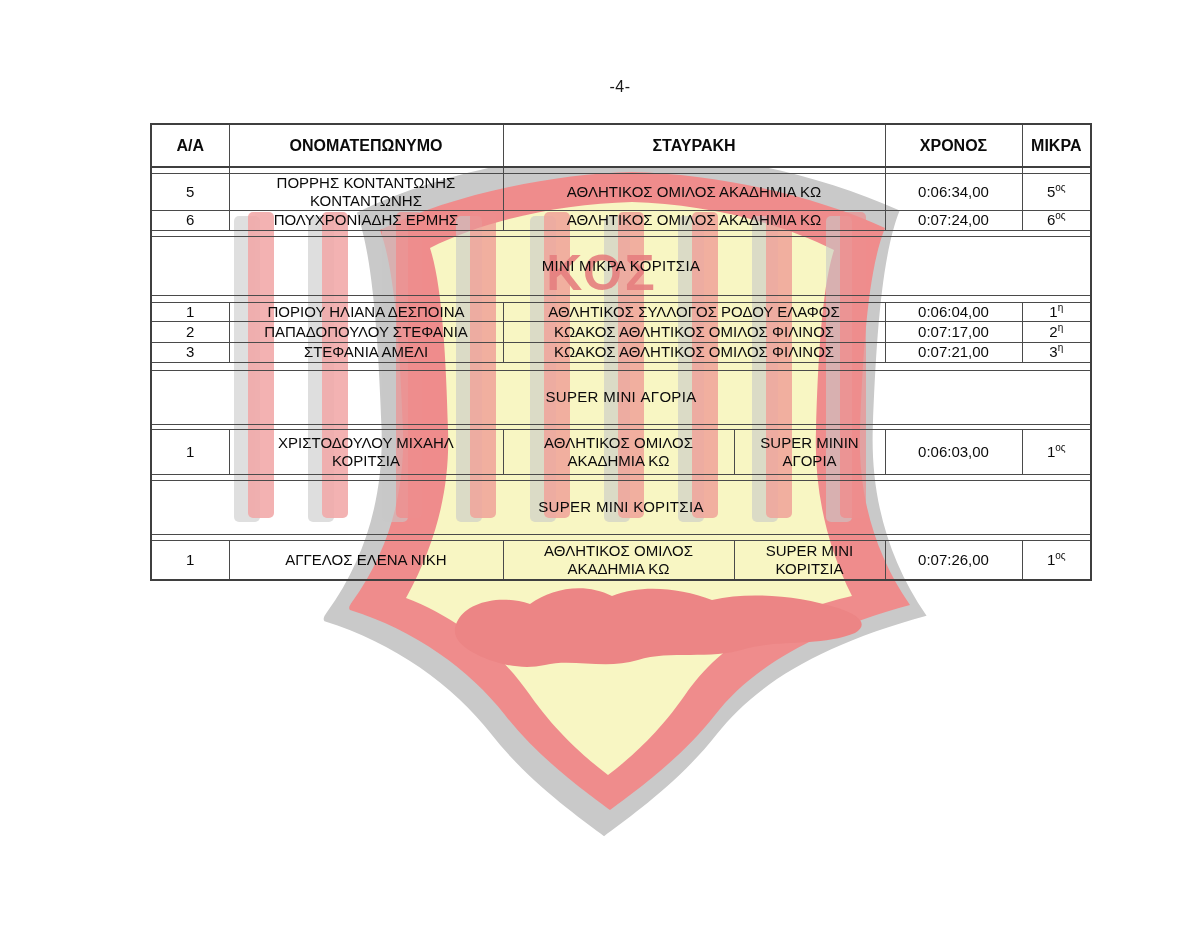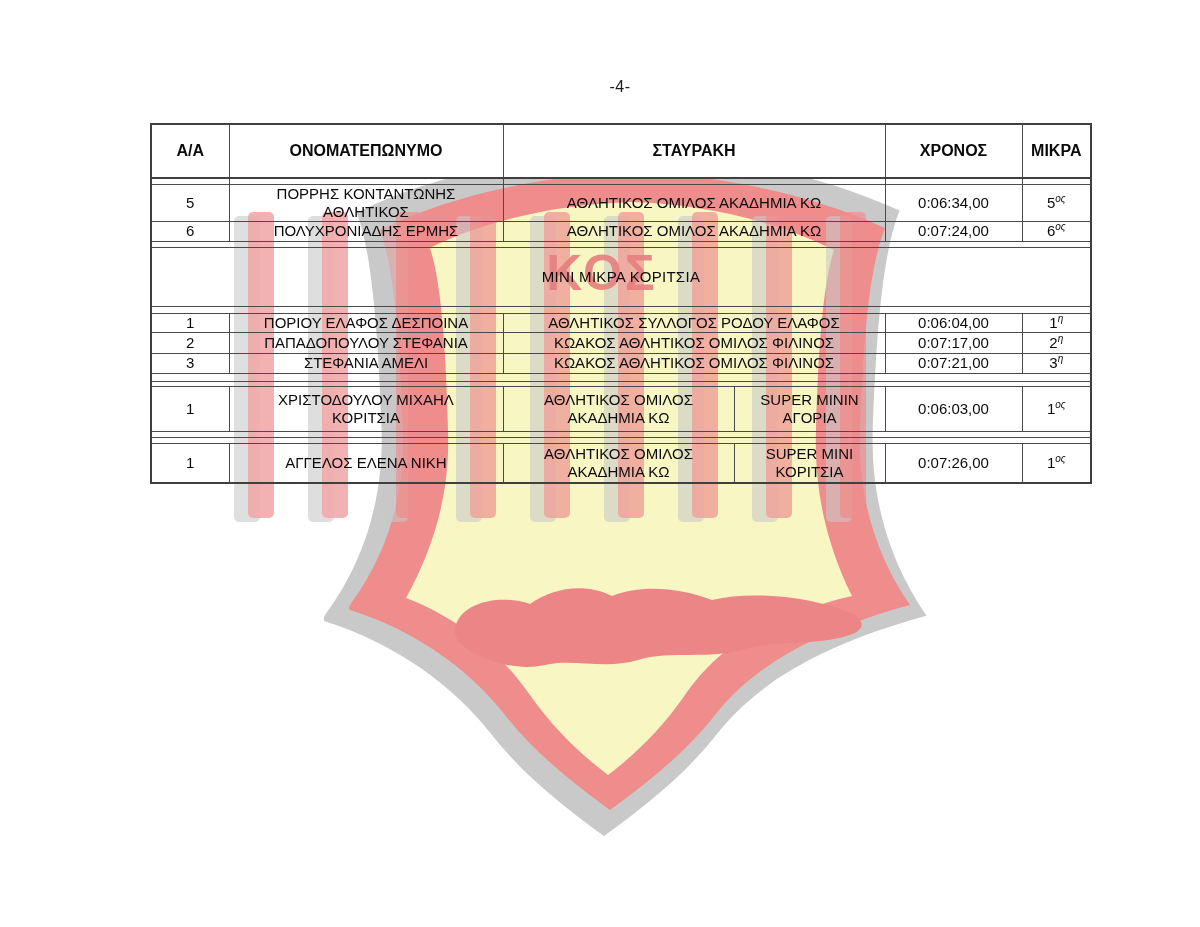--- a/index.html
+++ b/index.html
@@ -86,7 +86,7 @@
   </colgroup>
 
   <tbody>
-      <tr class="hdr" style="height:54px">
+      <tr class="hdr" style="height:43px">
     <td>Α/Α</td>
     <td>ΟΝΟΜΑΤΕΠΩΝΥΜΟ</td>
     <td colspan="2">ΣΤΑΥΡΑΚΗ</td>

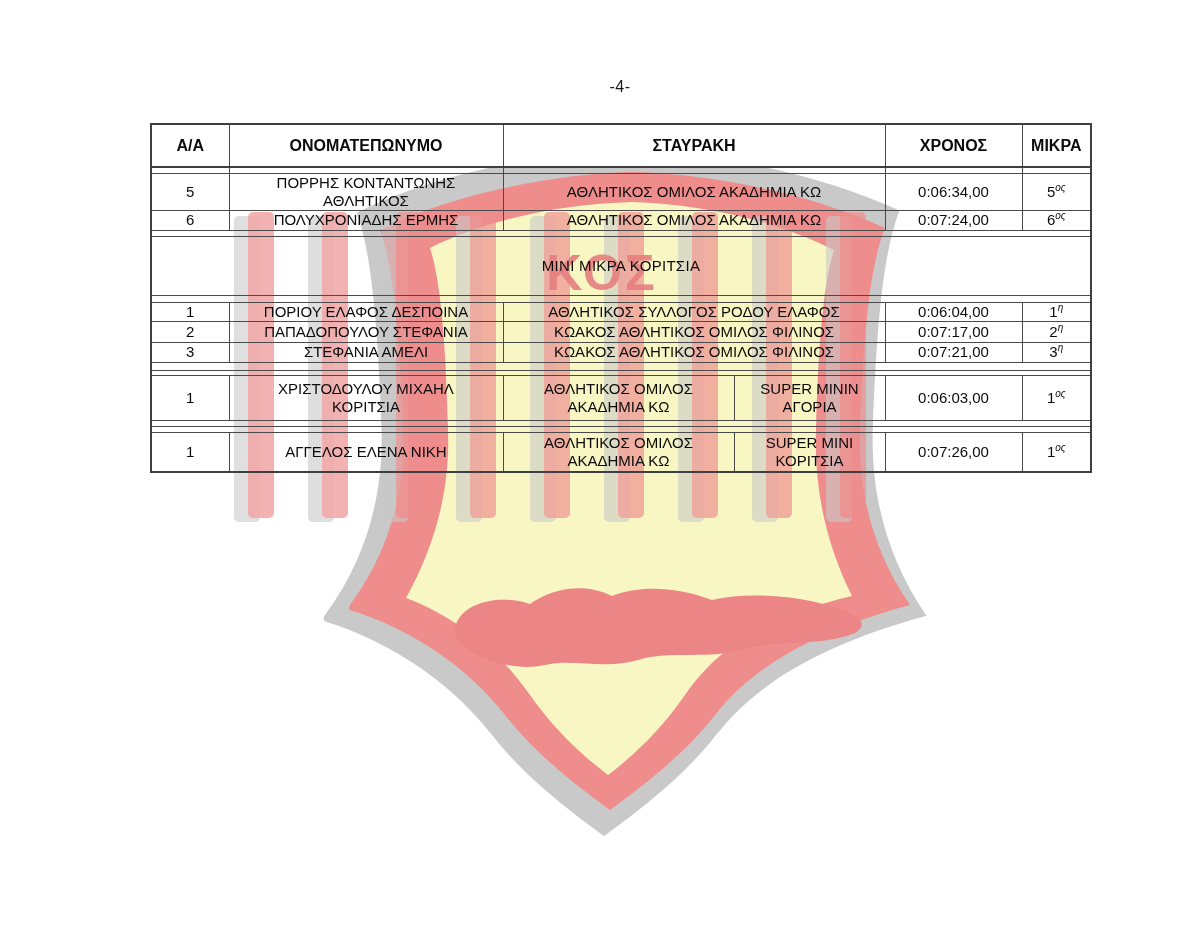--- a/index.html
+++ b/index.html
@@ -27,7 +27,7 @@
   td.band{background:#cbcbcb;font-weight:normal;font-size:16px;letter-spacing:.3px;}
   tr.spacer td{border-left:none;border-right:none;}
   td.two{line-height:18px;margin-top:8px;}
-  sup.pl{font-size:10px;vertical-align:super;line-height:0;font-style:italic;}
+  sup.pl{font-size:10px;vertical-align:super;line-height:0;}
   .l{display:block;}
 </style>
 </head>

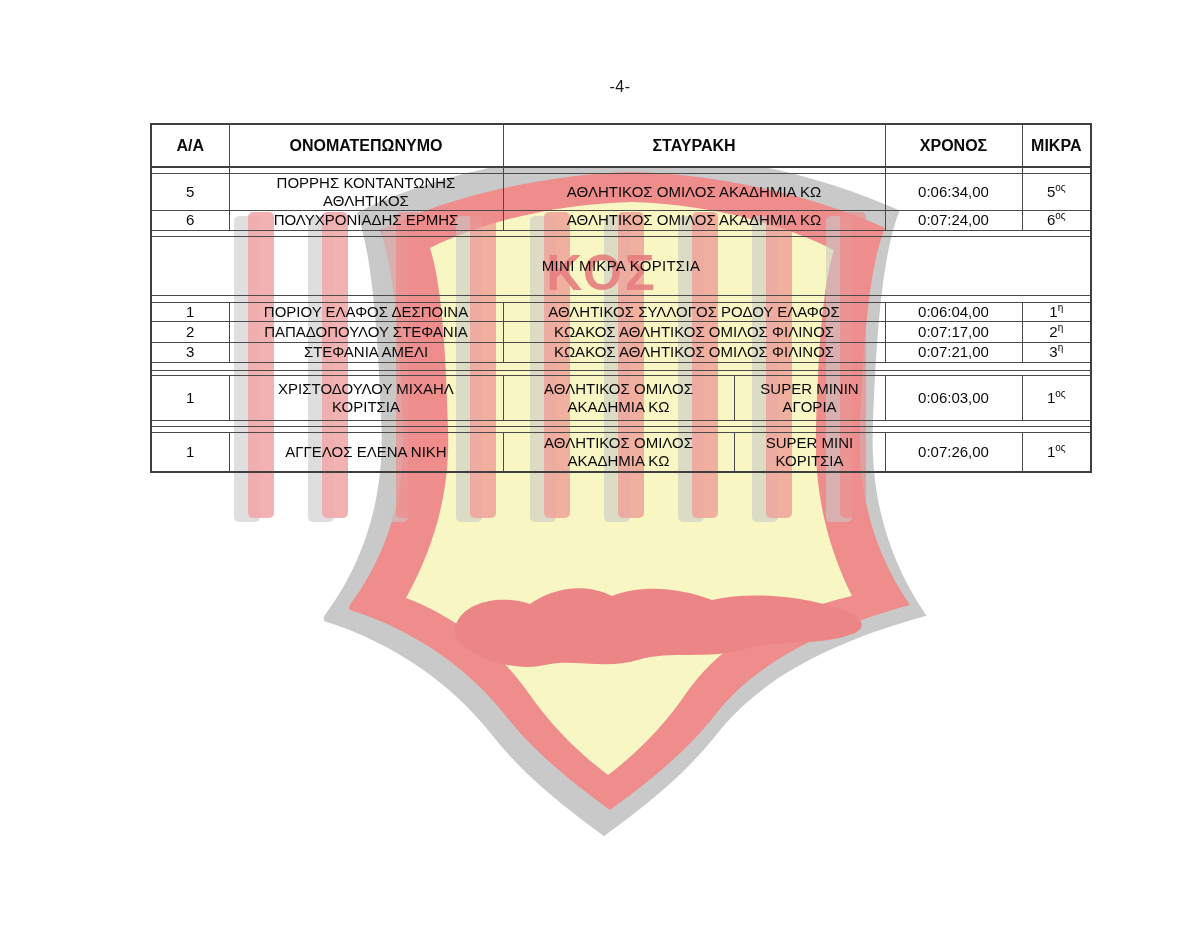--- a/index.html
+++ b/index.html
@@ -107,7 +107,7 @@
     <td>5</td>
     <td class="two">
       <span class="l">ΠΟΡΡΗΣ ΚΟΝΤΑΝΤΩΝΗΣ</span>
-      <span class="l">ΑΘΛΗΤΙΚΟΣ</span>
+      <span class="l">ΚΟΝΤΑΝΤΩΝΗΣ</span>
     </td>
     <td colspan="2">ΑΘΛΗΤΙΚΟΣ ΟΜΙΛΟΣ ΑΚΑΔΗΜΙΑ ΚΩ</td>
     <td>0:06:34,00</td>

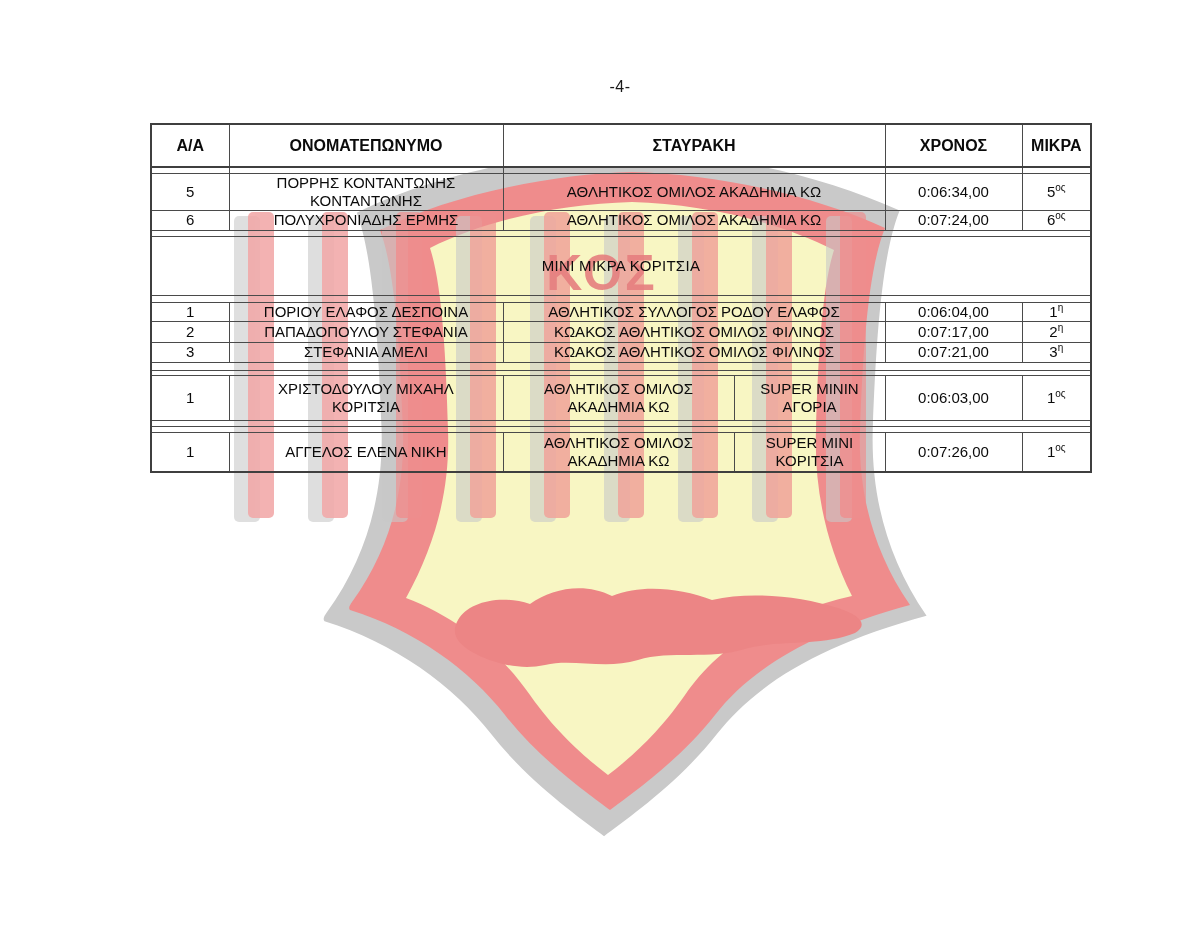--- a/index.html
+++ b/index.html
@@ -138,7 +138,7 @@
 
   <tr style="height:19px">
     <td>1</td>
-    <td>ΠΟΡΙΟΥ ΕΛΑΦΟΣ ΔΕΣΠΟΙΝΑ</td>
+    <td>ΠΟΡΙΟΥ ΗΛΙΑΝΑ ΔΕΣΠΟΙΝΑ</td>
     <td colspan="2">ΑΘΛΗΤΙΚΟΣ ΣΥΛΛΟΓΟΣ ΡΟΔΟΥ ΕΛΑΦΟΣ</td>
     <td>0:06:04,00</td>
     <td>

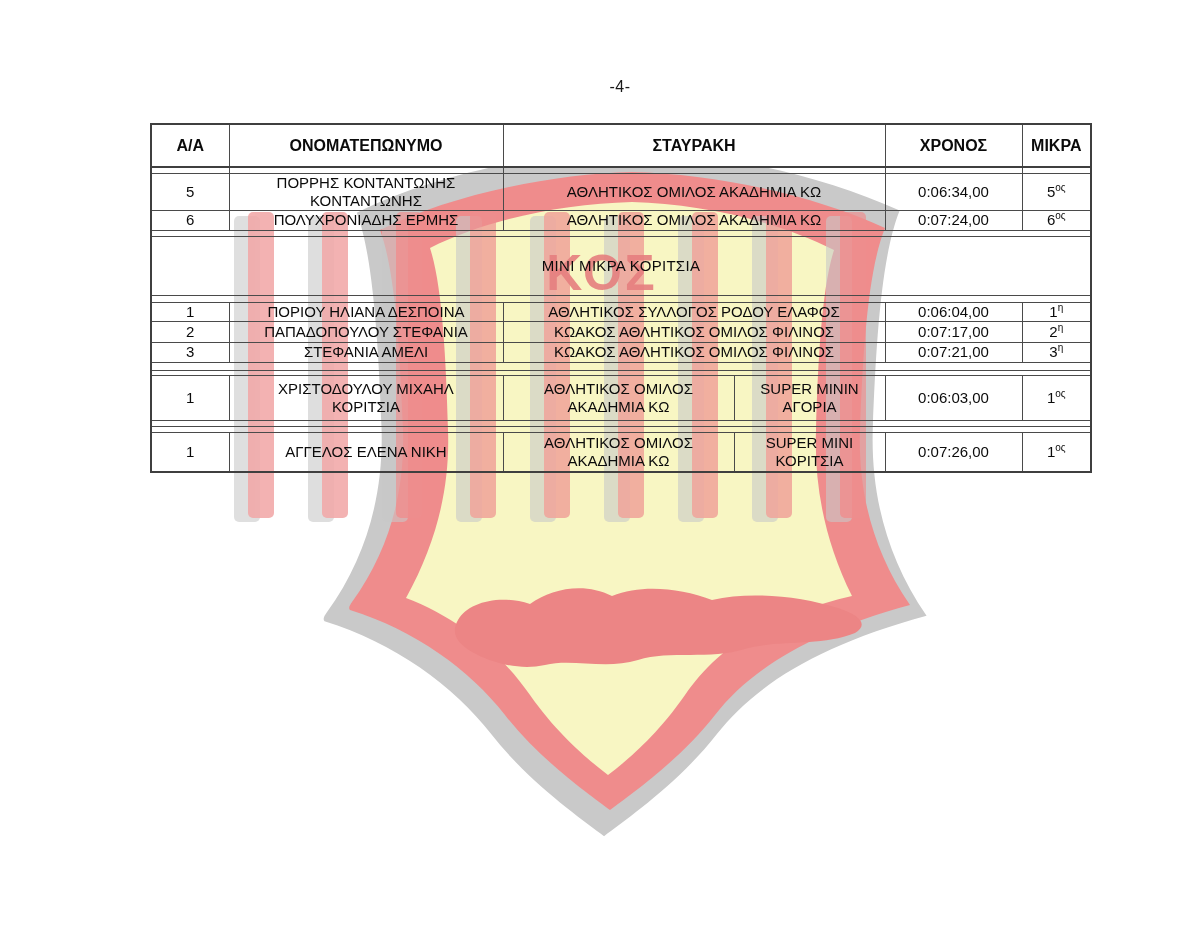--- a/index.html
+++ b/index.html
@@ -167,6 +167,9 @@
   <tr class="spacer" style="height:8px">
         <td colspan="6"></td>
       </tr>
+  <tr style="height:54px">
+    <td colspan="6" class="band">SUPER MINI ΑΓΟΡΙΑ</td>
+  </tr>
   <tr class="spacer" style="height:5px">
         <td colspan="6"></td>
       </tr>

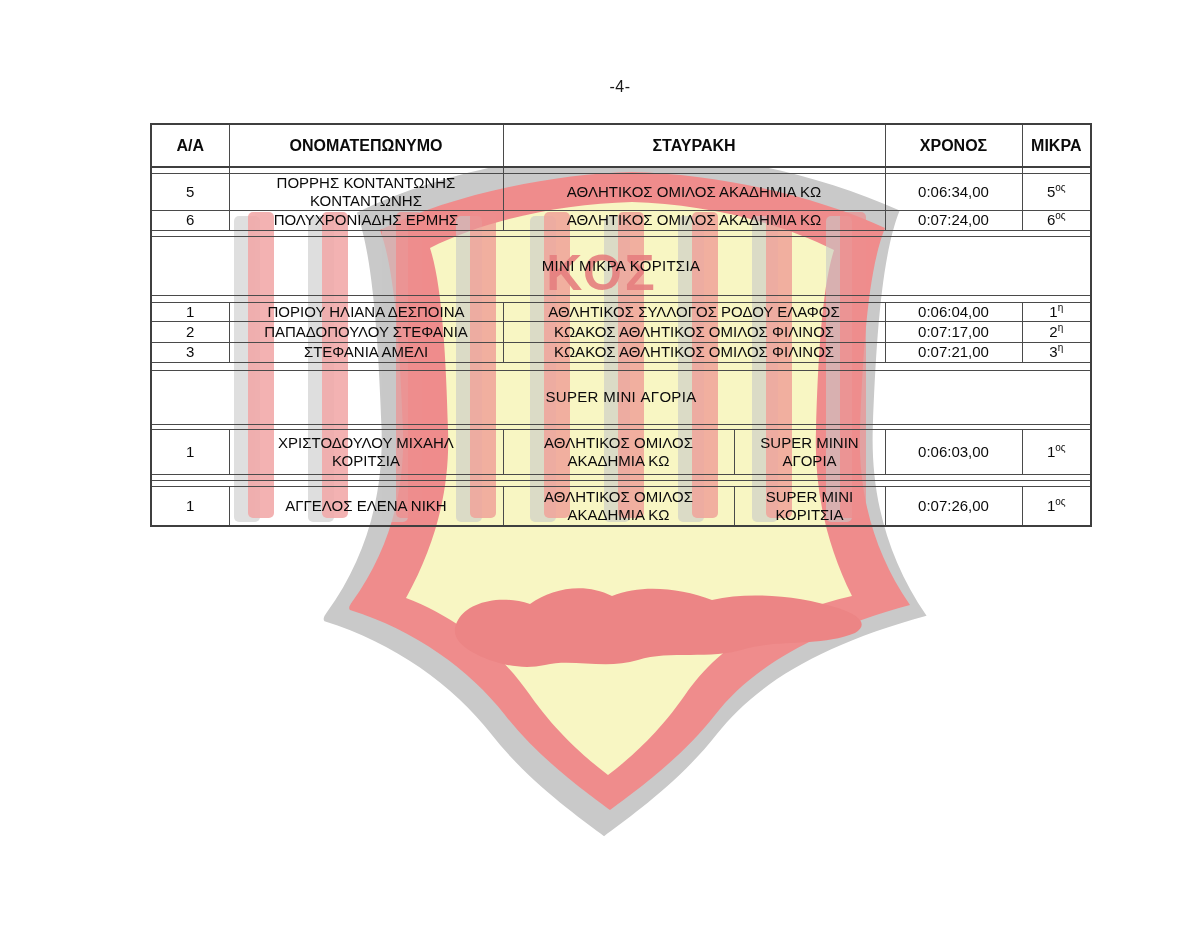--- a/index.html
+++ b/index.html
@@ -197,6 +197,9 @@
   <tr class="spacer" style="height:6px">
         <td colspan="6"></td>
       </tr>
+  <tr style="height:54px">
+    <td colspan="6" class="band">SUPER MINI ΚΟΡΙΤΣΙΑ</td>
+  </tr>
   <tr class="spacer" style="height:6px">
         <td colspan="6"></td>
       </tr>

